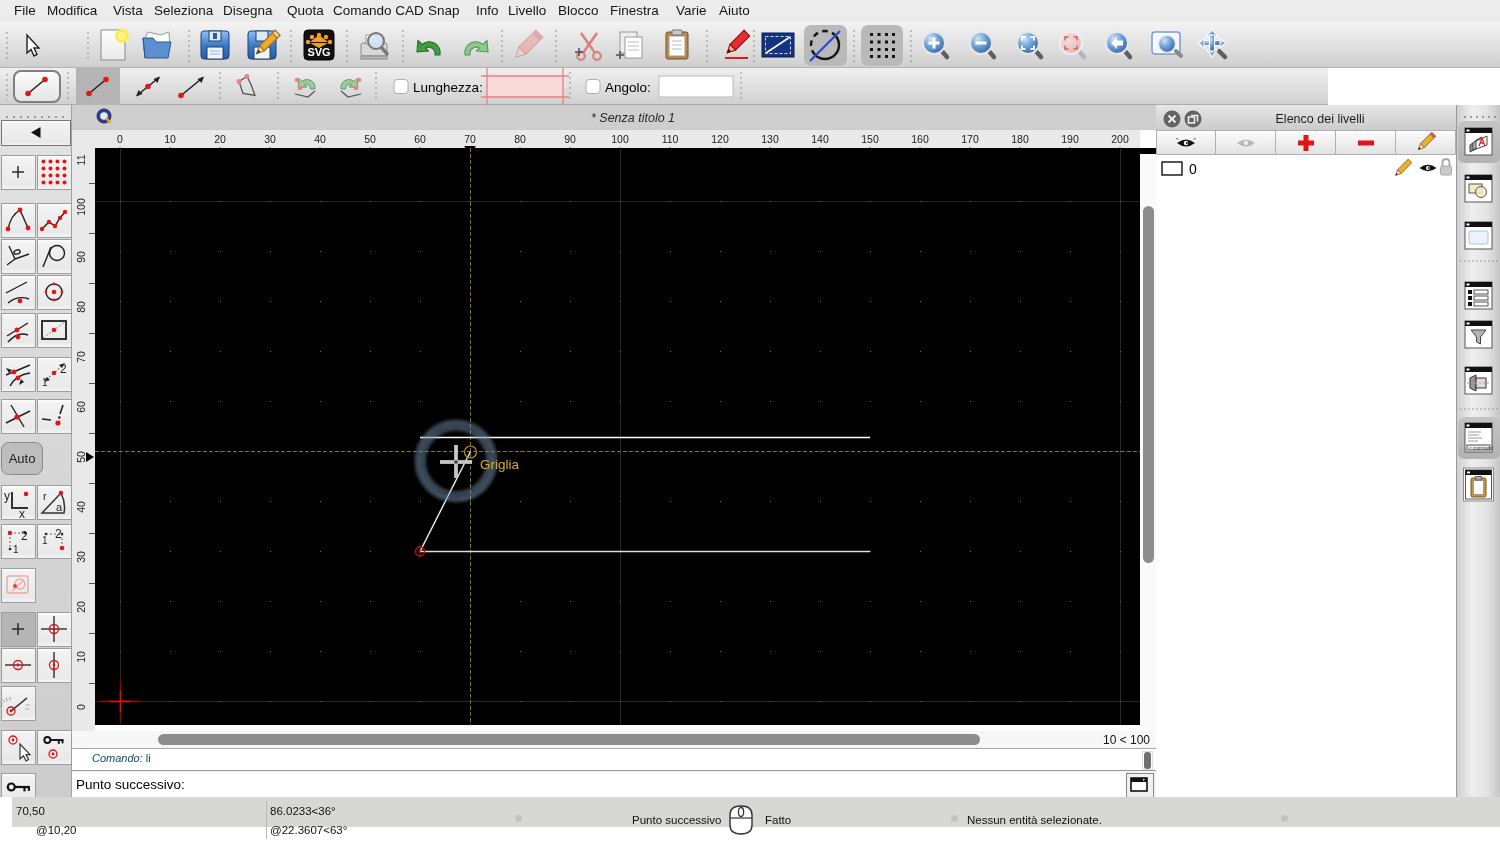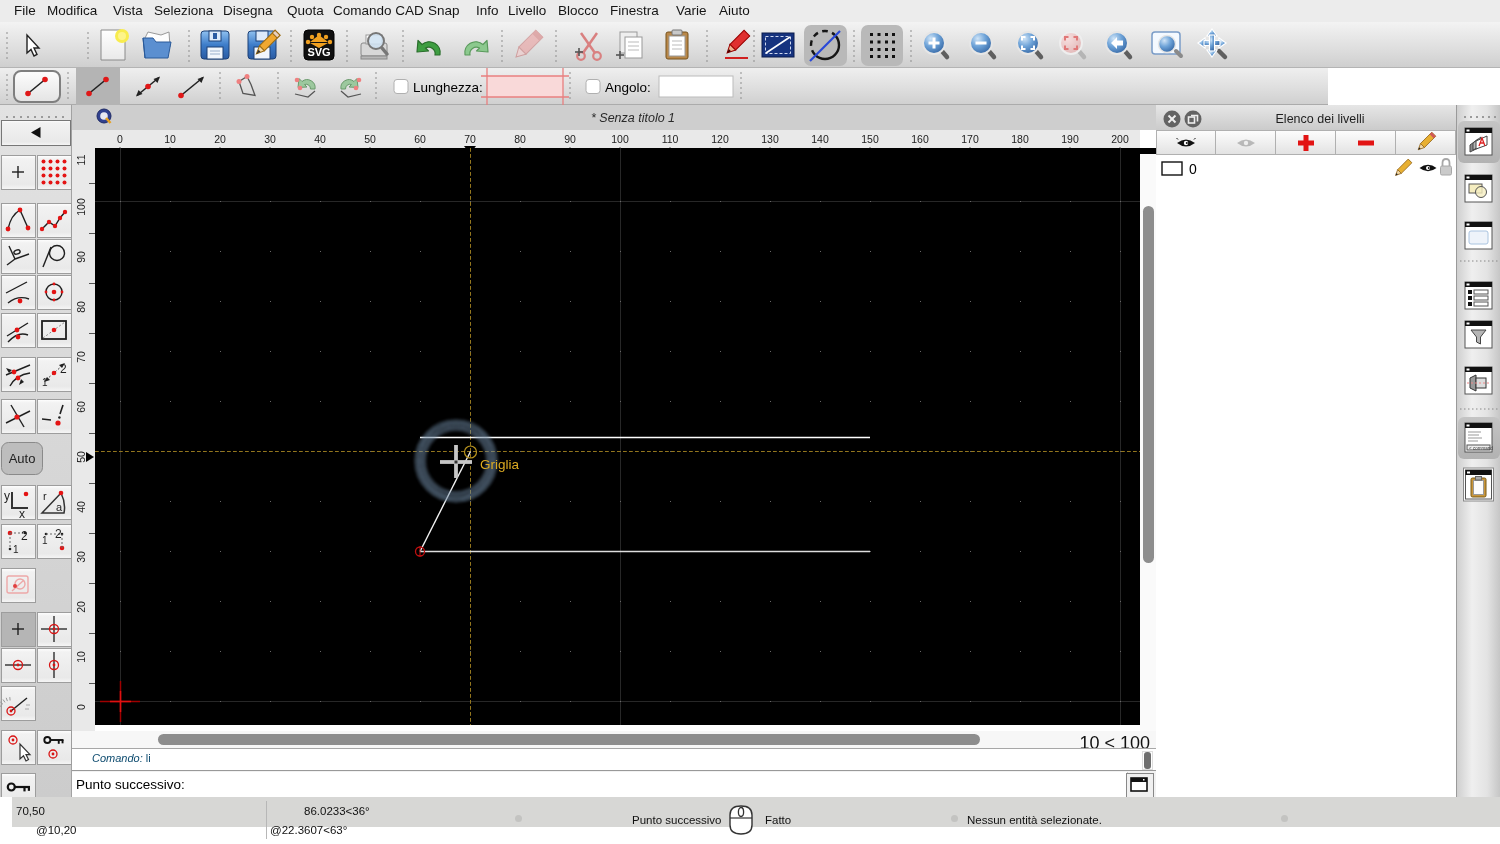--- a/index.html
+++ b/index.html
@@ -25,7 +25,7 @@
 #vthumb{left:3px;top:52px;width:11px;height:357px;background:#8d8d8d;border-radius:6px;}
 #hscrollrow{left:72px;top:731px;width:1084px;height:17px;background:#f7f7f7;}
 #hthumb{left:86px;top:3px;width:822px;height:11px;background:#8d8d8d;border-radius:6px;}
-#zoomtext{right:6px;top:2px;font-size:18px;color:#111;position:absolute;}
+#zoomtext{right:6px;top:2px;font-size:12px;color:#111;position:absolute;}
 #cmdhist{left:72px;top:748px;width:1084px;height:22px;background:#fff;
   border-top:1px solid #a7a7a7;box-sizing:border-box;}
 #cmdhist .t{position:absolute;left:20px;top:3px;font-size:11px;color:#0c4a6e;}

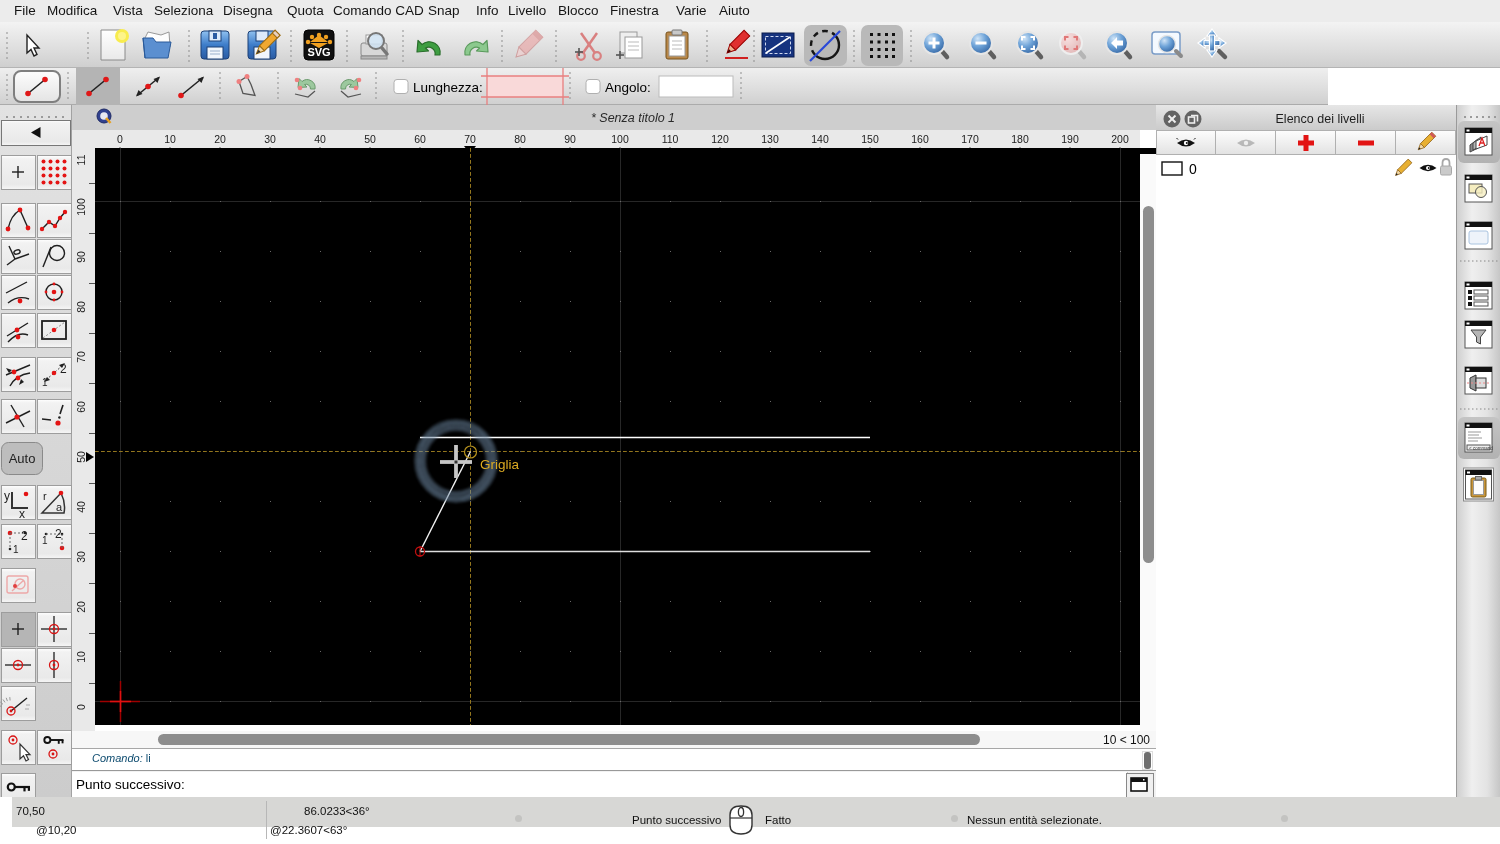--- a/index.html
+++ b/index.html
@@ -1257,7 +1257,7 @@
 <div class="abs" id="statusbar">
   <div class="s" style="left:4px;top:8px;">70,50</div>
   <div class="s" style="left:4px;top:27px;margin-left:20px;">@10,20</div>
-  <div class="s" style="left:258px;top:8px;margin-left:34px;">86.0233&lt;36°</div>
+  <div class="s" style="left:258px;top:8px;">86.0233&lt;36°</div>
   <div class="s" style="left:258px;top:27px;">@22.3607&lt;63°</div>
   <div class="s" style="left:620px;top:17px;">Punto successivo</div>
   <div class="s" style="left:753px;top:17px;">Fatto</div>

